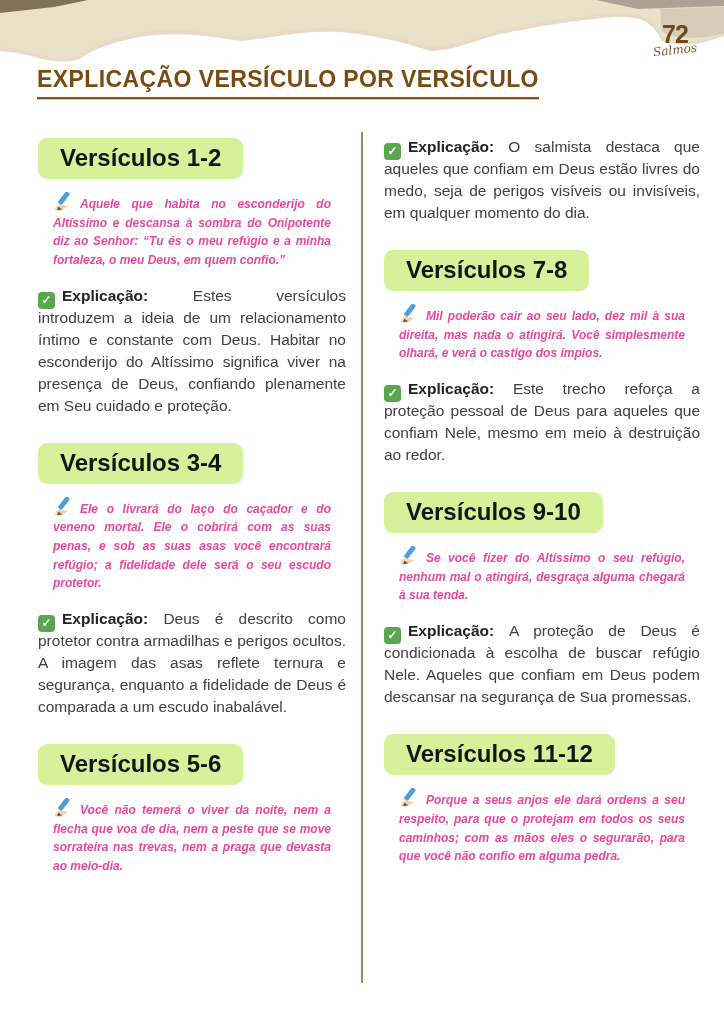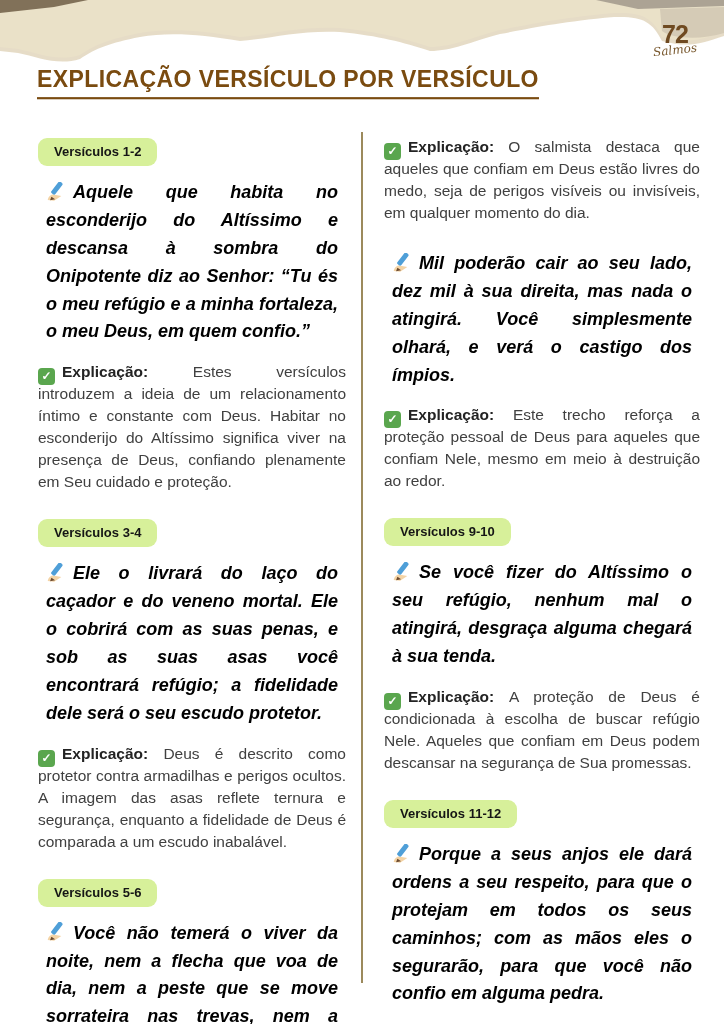--- a/index.html
+++ b/index.html
@@ -25,7 +25,7 @@
   
   .badge{
     display:inline-block;background:#d7f09a;color:#151515;
-    font-size:13px;font-weight:700;padding:6px 16px 7px;border-radius:9px;
+    font-size:24px;font-weight:700;padding:6px 22px 7px;border-radius:9px;
     margin:20px 0 11px;
   }
   .badge.first{margin-top:0;}

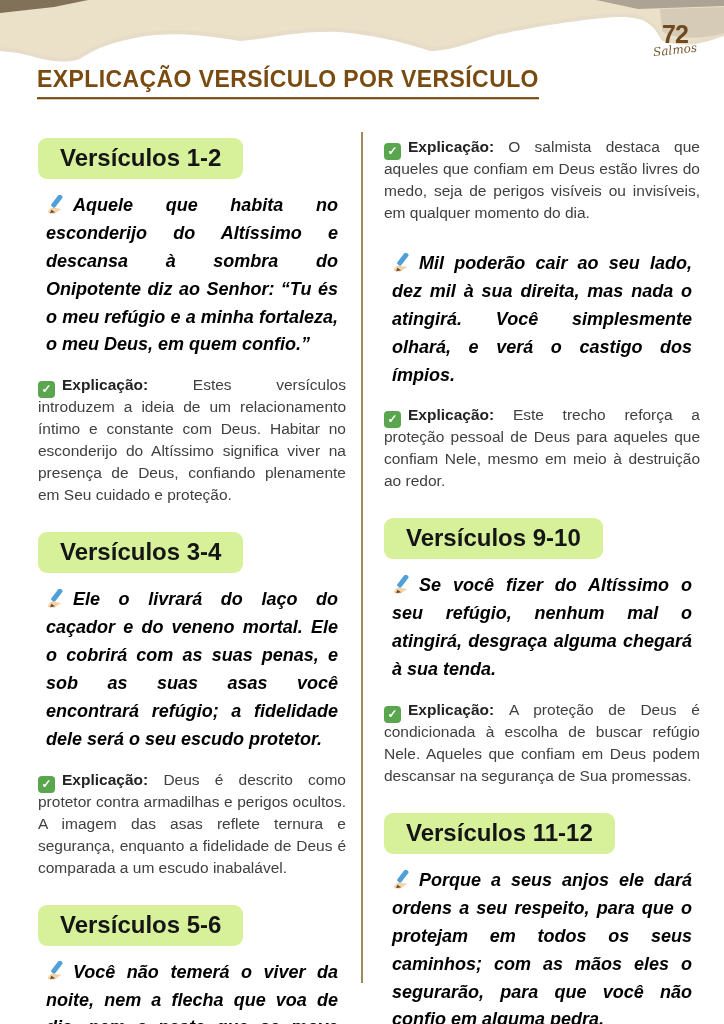--- a/index.html
+++ b/index.html
@@ -30,9 +30,9 @@
   }
   .badge.first{margin-top:0;}
   .verse{
-    color:#000000;font-weight:700;font-style:italic;
-    font-size:18px;line-height:1.55;text-align:justify;
-    margin:2px 8px 15px;
+    color:#ec4899;font-weight:700;font-style:italic;
+    font-size:12px;line-height:1.55;text-align:justify;
+    margin:2px 15px 15px;
   }
   .expl{
     color:#404040;font-size:15.5px;line-height:1.42;text-align:justify;

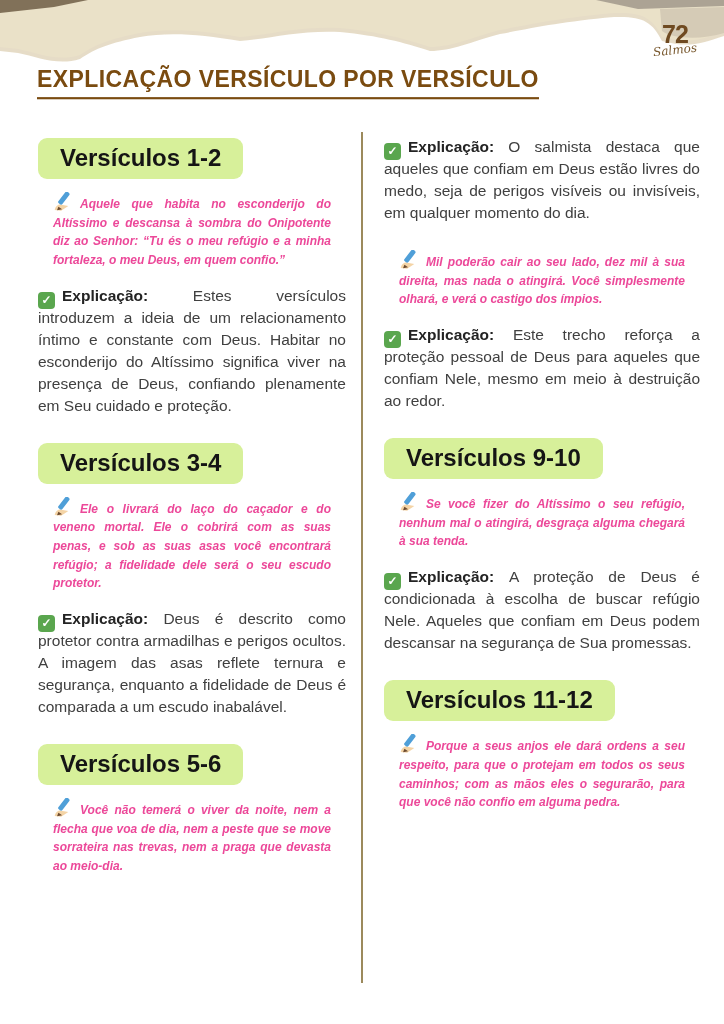--- a/index.html
+++ b/index.html
@@ -86,7 +86,7 @@
           <rect x="9.5" y="-1.5" width="5.6" height="16.5" rx="2" transform="rotate(38 12 7)" fill="#4f9fd8"></rect>
           <path d="M6.2 16.8 L10.4 19.6 L4.6 20.8 Z" fill="#6b4a2f"></path>
         </svg></span><span>Você não temerá o viver da noite, nem a flecha que voa de dia, nem a peste que se move sorrateira nas trevas, nem a praga que devasta ao meio-dia.</span></p></div>
-<div id="col-right"><p class="expl"><span class="check">✓</span><span class="lbl">Explicação: </span><span> O salmista destaca que aqueles que confiam em Deus estão livres do medo, seja de perigos visíveis ou invisíveis, em qualquer momento do dia.</span></p><br><p class="verse"><span class="pen"><svg viewBox="0 0 24 22">
+<div id="col-right"><p class="expl"><span class="check">✓</span><span class="lbl">Explicação: </span><span> O salmista destaca que aqueles que confiam em Deus estão livres do medo, seja de perigos visíveis ou invisíveis, em qualquer momento do dia.</span></p><div class="badge">Versículos 7-8</div><br><p class="verse"><span class="pen"><svg viewBox="0 0 24 22">
           <path d="M2 20.5c.3-3.2 3-6.2 6.2-6.2l9.3 1.6-8.3 5.6z" fill="#f4d4a6"></path>
           <rect x="9.5" y="-1.5" width="5.6" height="16.5" rx="2" transform="rotate(38 12 7)" fill="#4f9fd8"></rect>
           <path d="M6.2 16.8 L10.4 19.6 L4.6 20.8 Z" fill="#6b4a2f"></path>

